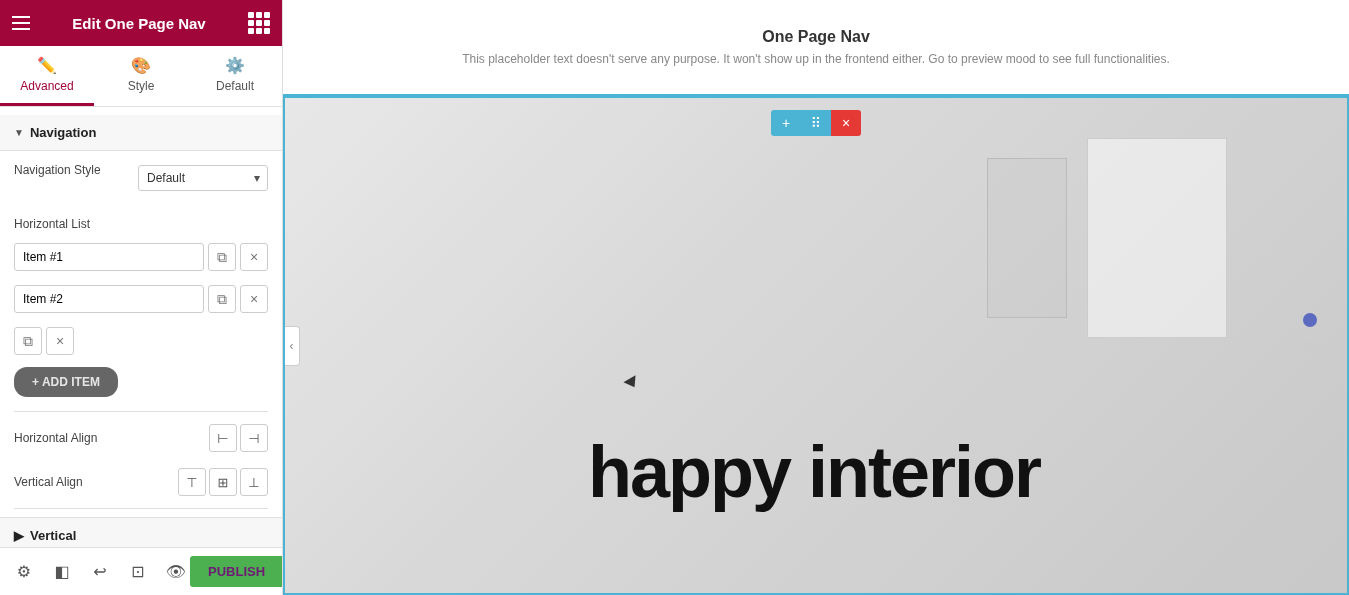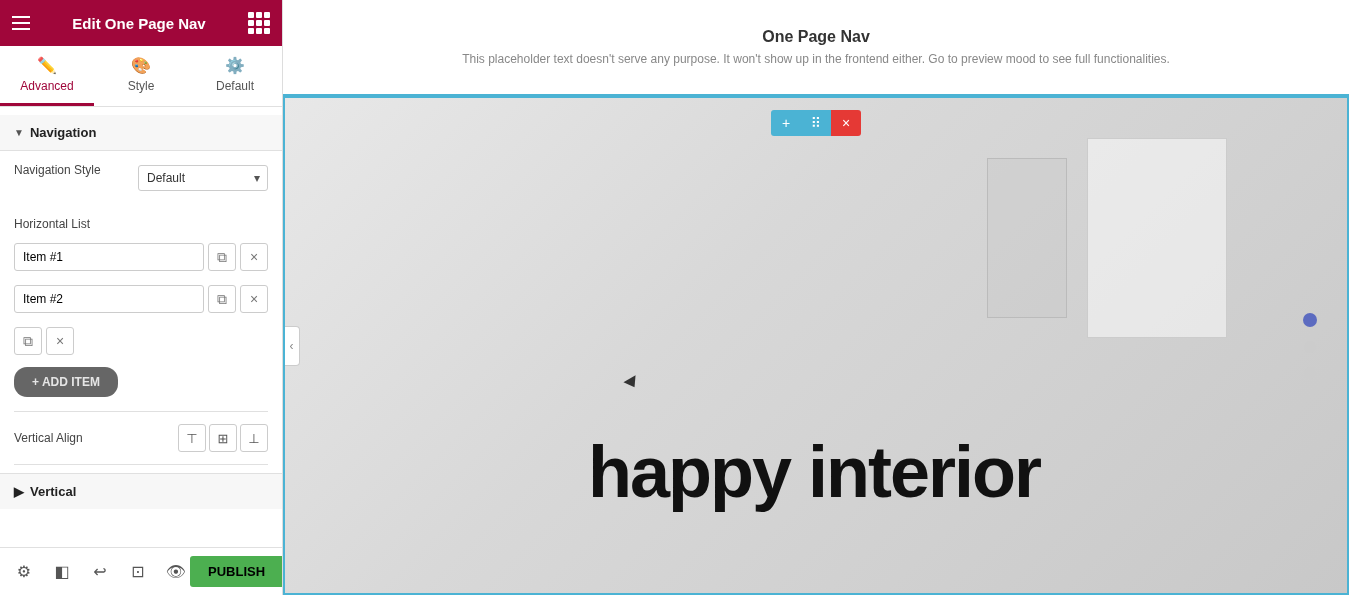--- a/index.html
+++ b/index.html
@@ -543,6 +543,13 @@
 
     <div class="divider"></div>
 
+    <div class="align-row">
+      <span class="align-label">Horizontal Align</span>
+      <div class="align-buttons">
+        <button class="align-btn">⊢</button>
+        <button class="align-btn">⊣</button>
+      </div>
+    </div>
 
     <div class="align-row">
       <span class="align-label">Vertical Align</span>

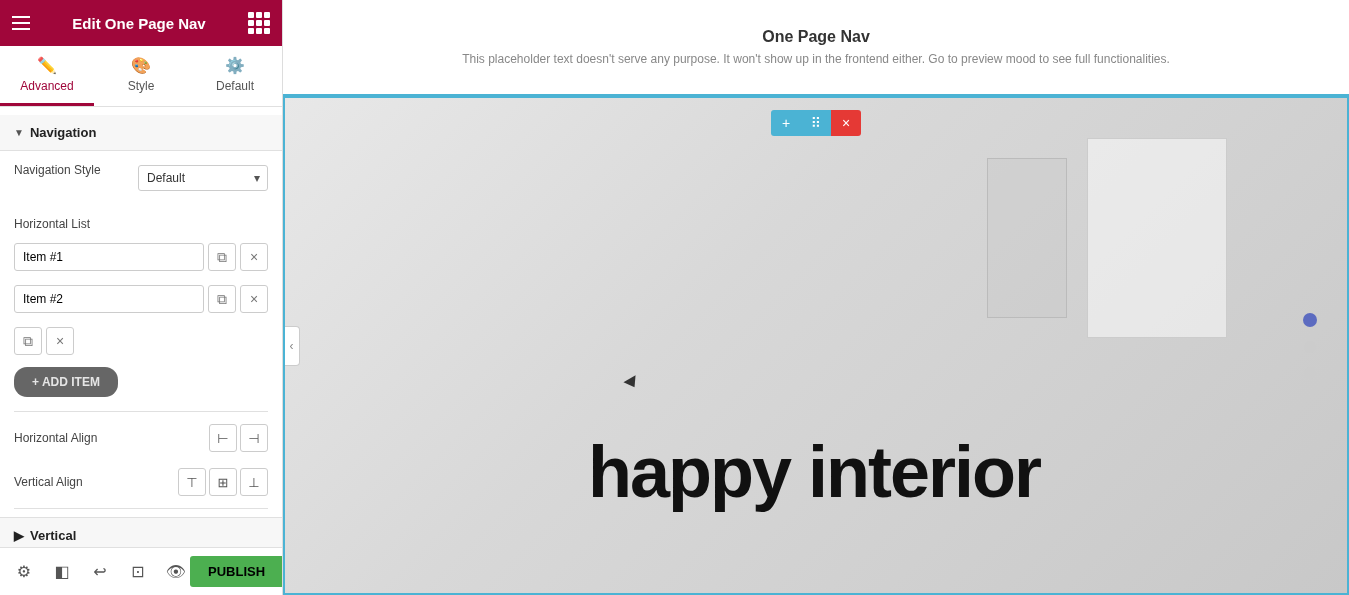--- a/index.html
+++ b/index.html
@@ -281,7 +281,7 @@
     }
     .publish-btn {
       background: #4caf50;
-      color: #000000;
+      color: #701a75;
       border: none;
       padding: 8px 18px;
       font-size: 13px;

